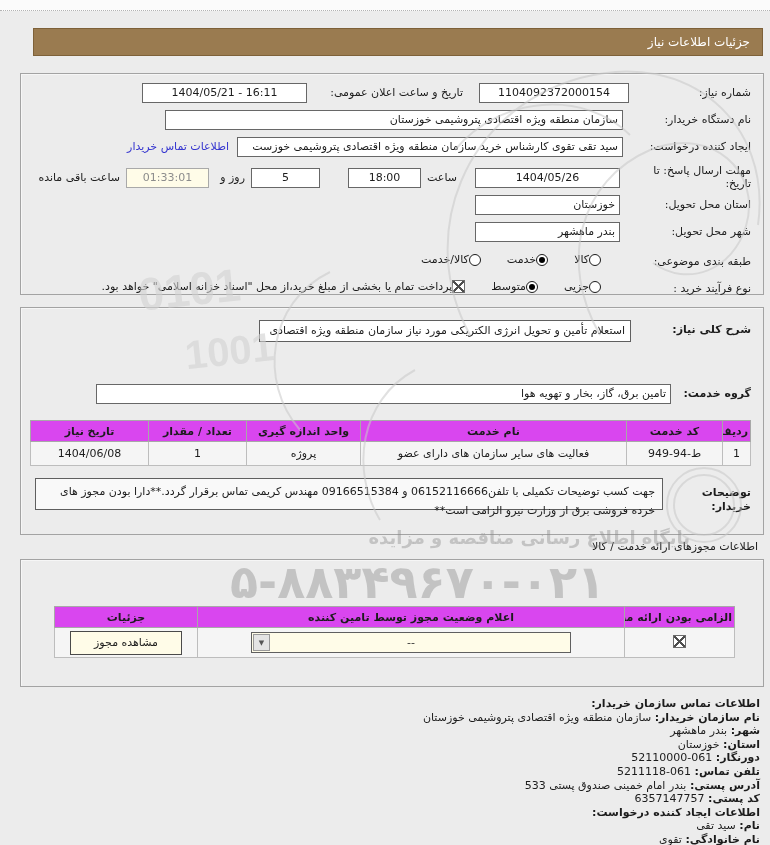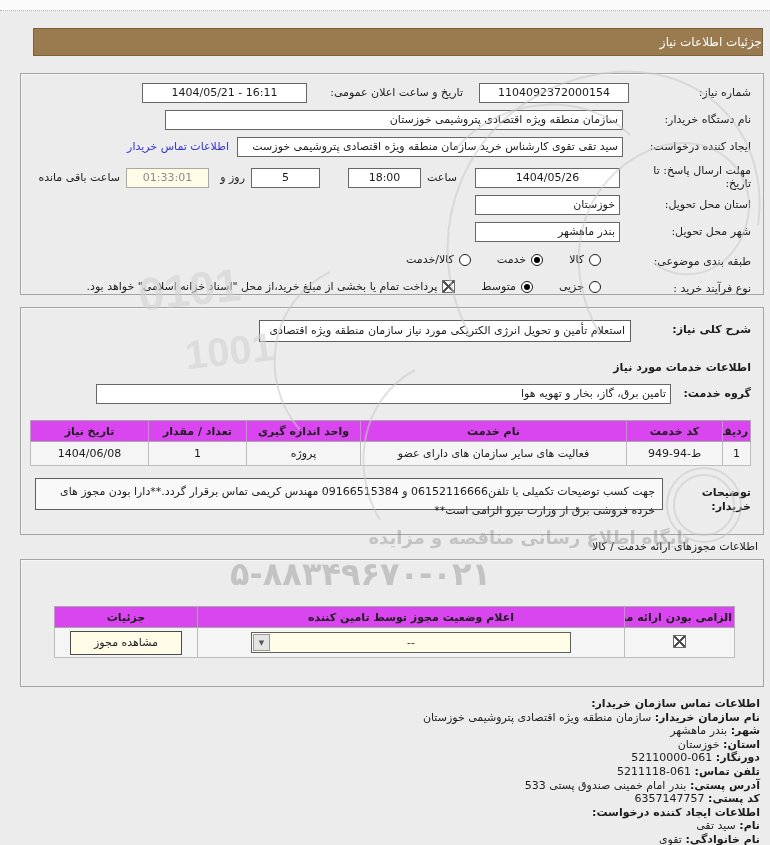--- a/index.html
+++ b/index.html
@@ -12,7 +12,7 @@
   .titlebar{position:absolute;top:28px;left:33px;width:730px;height:28px;
         background:#9a7b50;border:1px solid #7e6139;color:#fff;font-size:12px;
         line-height:26px;}
-  .titlebar span{}
+  .titlebar span{margin-right:12px;}
   .fs{position:absolute;left:20px;width:744px;border:1px solid #a3a3a3;
         box-shadow:inset 1px 1px 0 #f6f6f6;}
   #fs1{top:73px;height:222px;}

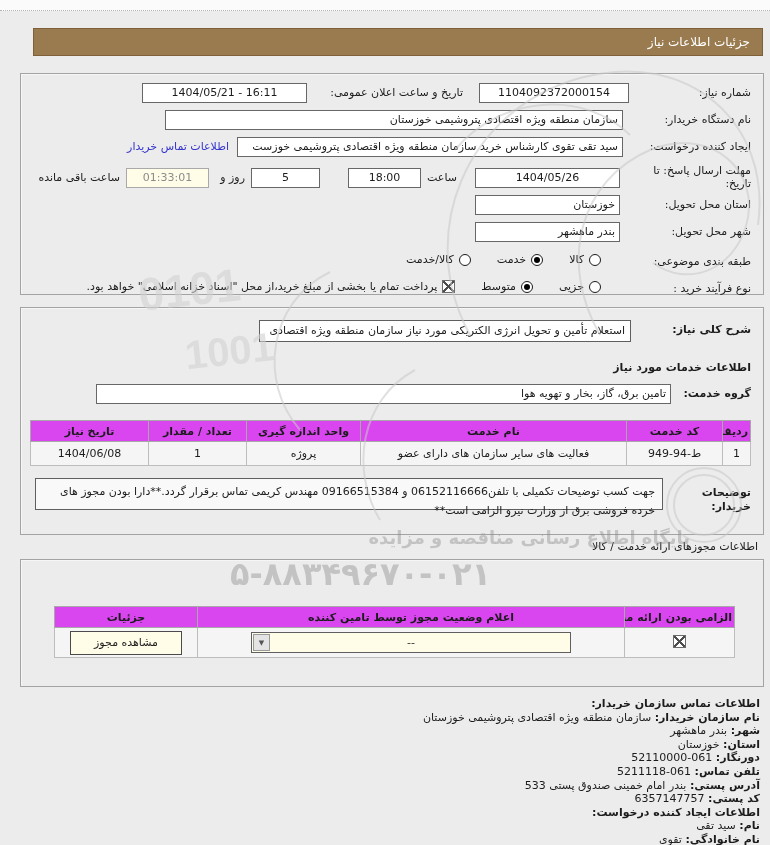--- a/index.html
+++ b/index.html
@@ -36,7 +36,7 @@
         linear-gradient(45deg,transparent 44%,#4d4d4d 44%,#4d4d4d 56%,transparent 56%),
         linear-gradient(135deg,transparent 44%,#4d4d4d 44%,#4d4d4d 56%,transparent 56%);}
   .optrow{position:absolute;top:1px;display:flex;gap:26px;align-items:center;}
-  .opt{display:inline-flex;align-items:center;gap:5px;white-space:nowrap;}
+  .opt{display:inline-flex;align-items:center;white-space:nowrap;}
   .seclab{position:absolute;top:540px;right:12px;}
   .tbl{position:absolute;border-collapse:collapse;table-layout:fixed;font-size:11px;}
   .tbl th{background:#d946ef;border:1px solid #a8a8a8;font-weight:bold;height:21px;

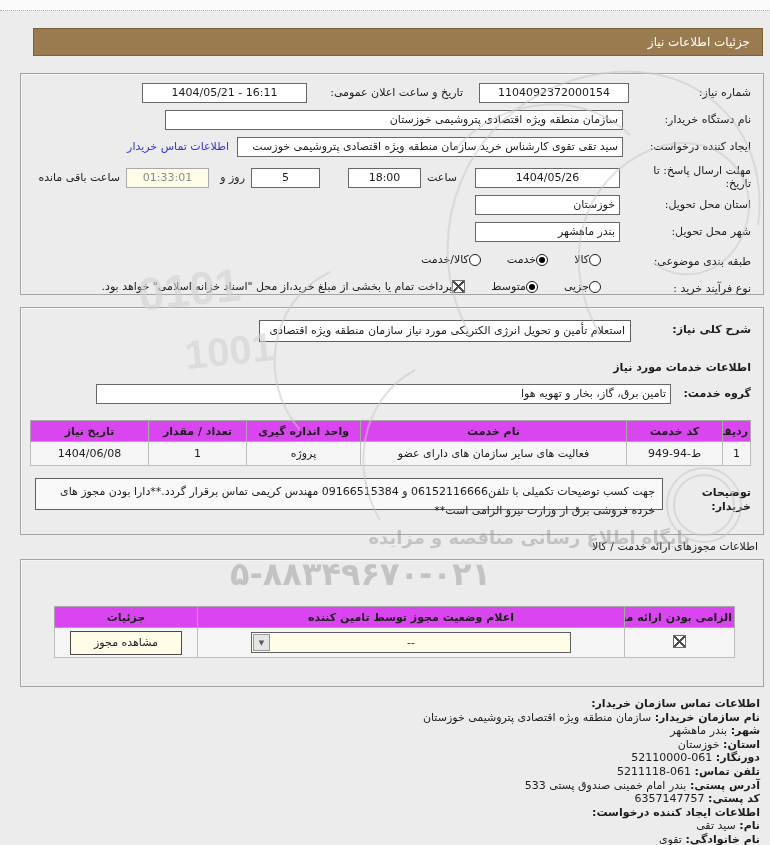--- a/index.html
+++ b/index.html
@@ -165,9 +165,6 @@
       <div class="descbox">استعلام تأمین و تحویل انرژی الکتریکی مورد نیاز سازمان منطقه ویژه اقتصادی</div>
     </div>
 
-    <div class="row" style="top:50px">
-      <span class="lab b" style="right:8px">اطلاعات خدمات مورد نیاز</span>
-    </div>
 
     <div class="row" style="top:76px">
       <span class="lab b" style="right:8px">گروه خدمت:</span>

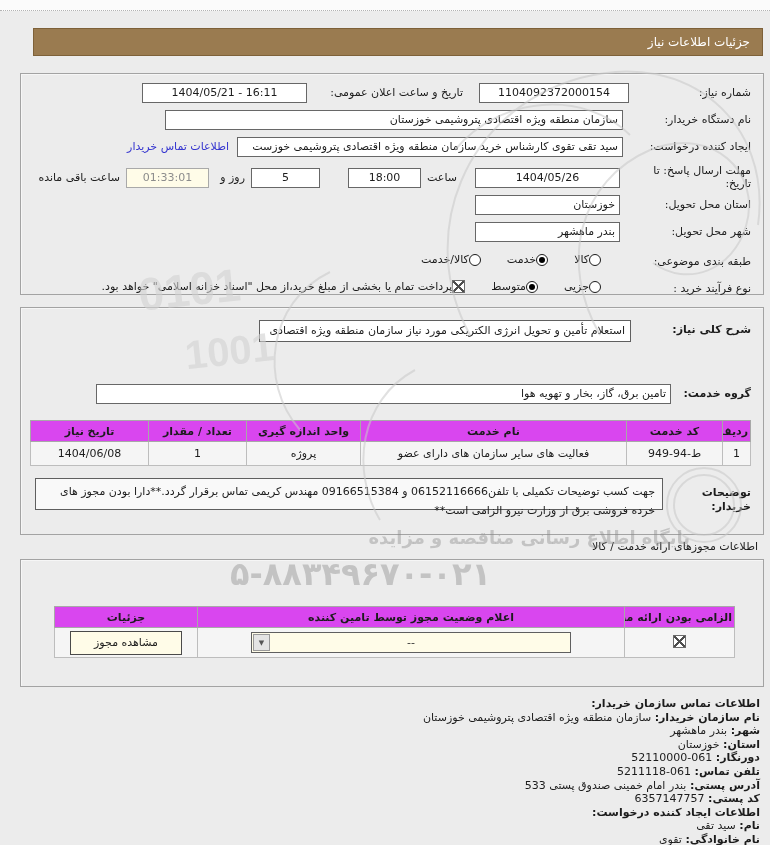--- a/index.html
+++ b/index.html
@@ -64,7 +64,7 @@
         color:rgba(125,125,125,.42);direction:ltr;}
   .wm-tag{position:absolute;top:527px;right:80px;font-size:18px;font-weight:bold;
         color:rgba(135,135,135,.40);}
-  .wm-phone{position:absolute;top:555px;left:230px;font-size:32px;font-weight:bold;
+  .wm-phone{position:absolute;top:555px;left:230px;font-size:46px;font-weight:bold;
         color:rgba(135,135,135,.40);}
   svg.curls{position:absolute;top:0;left:0;}
 </style>

